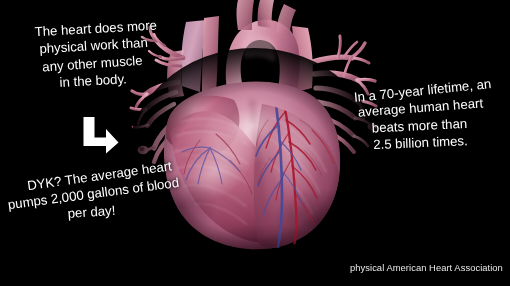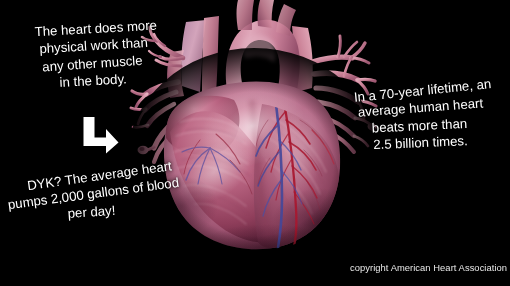--- a/index.html
+++ b/index.html
@@ -374,7 +374,7 @@
     <span class="ln">2.5 billion times.</span>
   </div>
 
-  <div id="copyright-text">copyright American Heart Association</div>
+  <div id="copyright-text">physical American Heart Association</div>
 
 </div>
 

